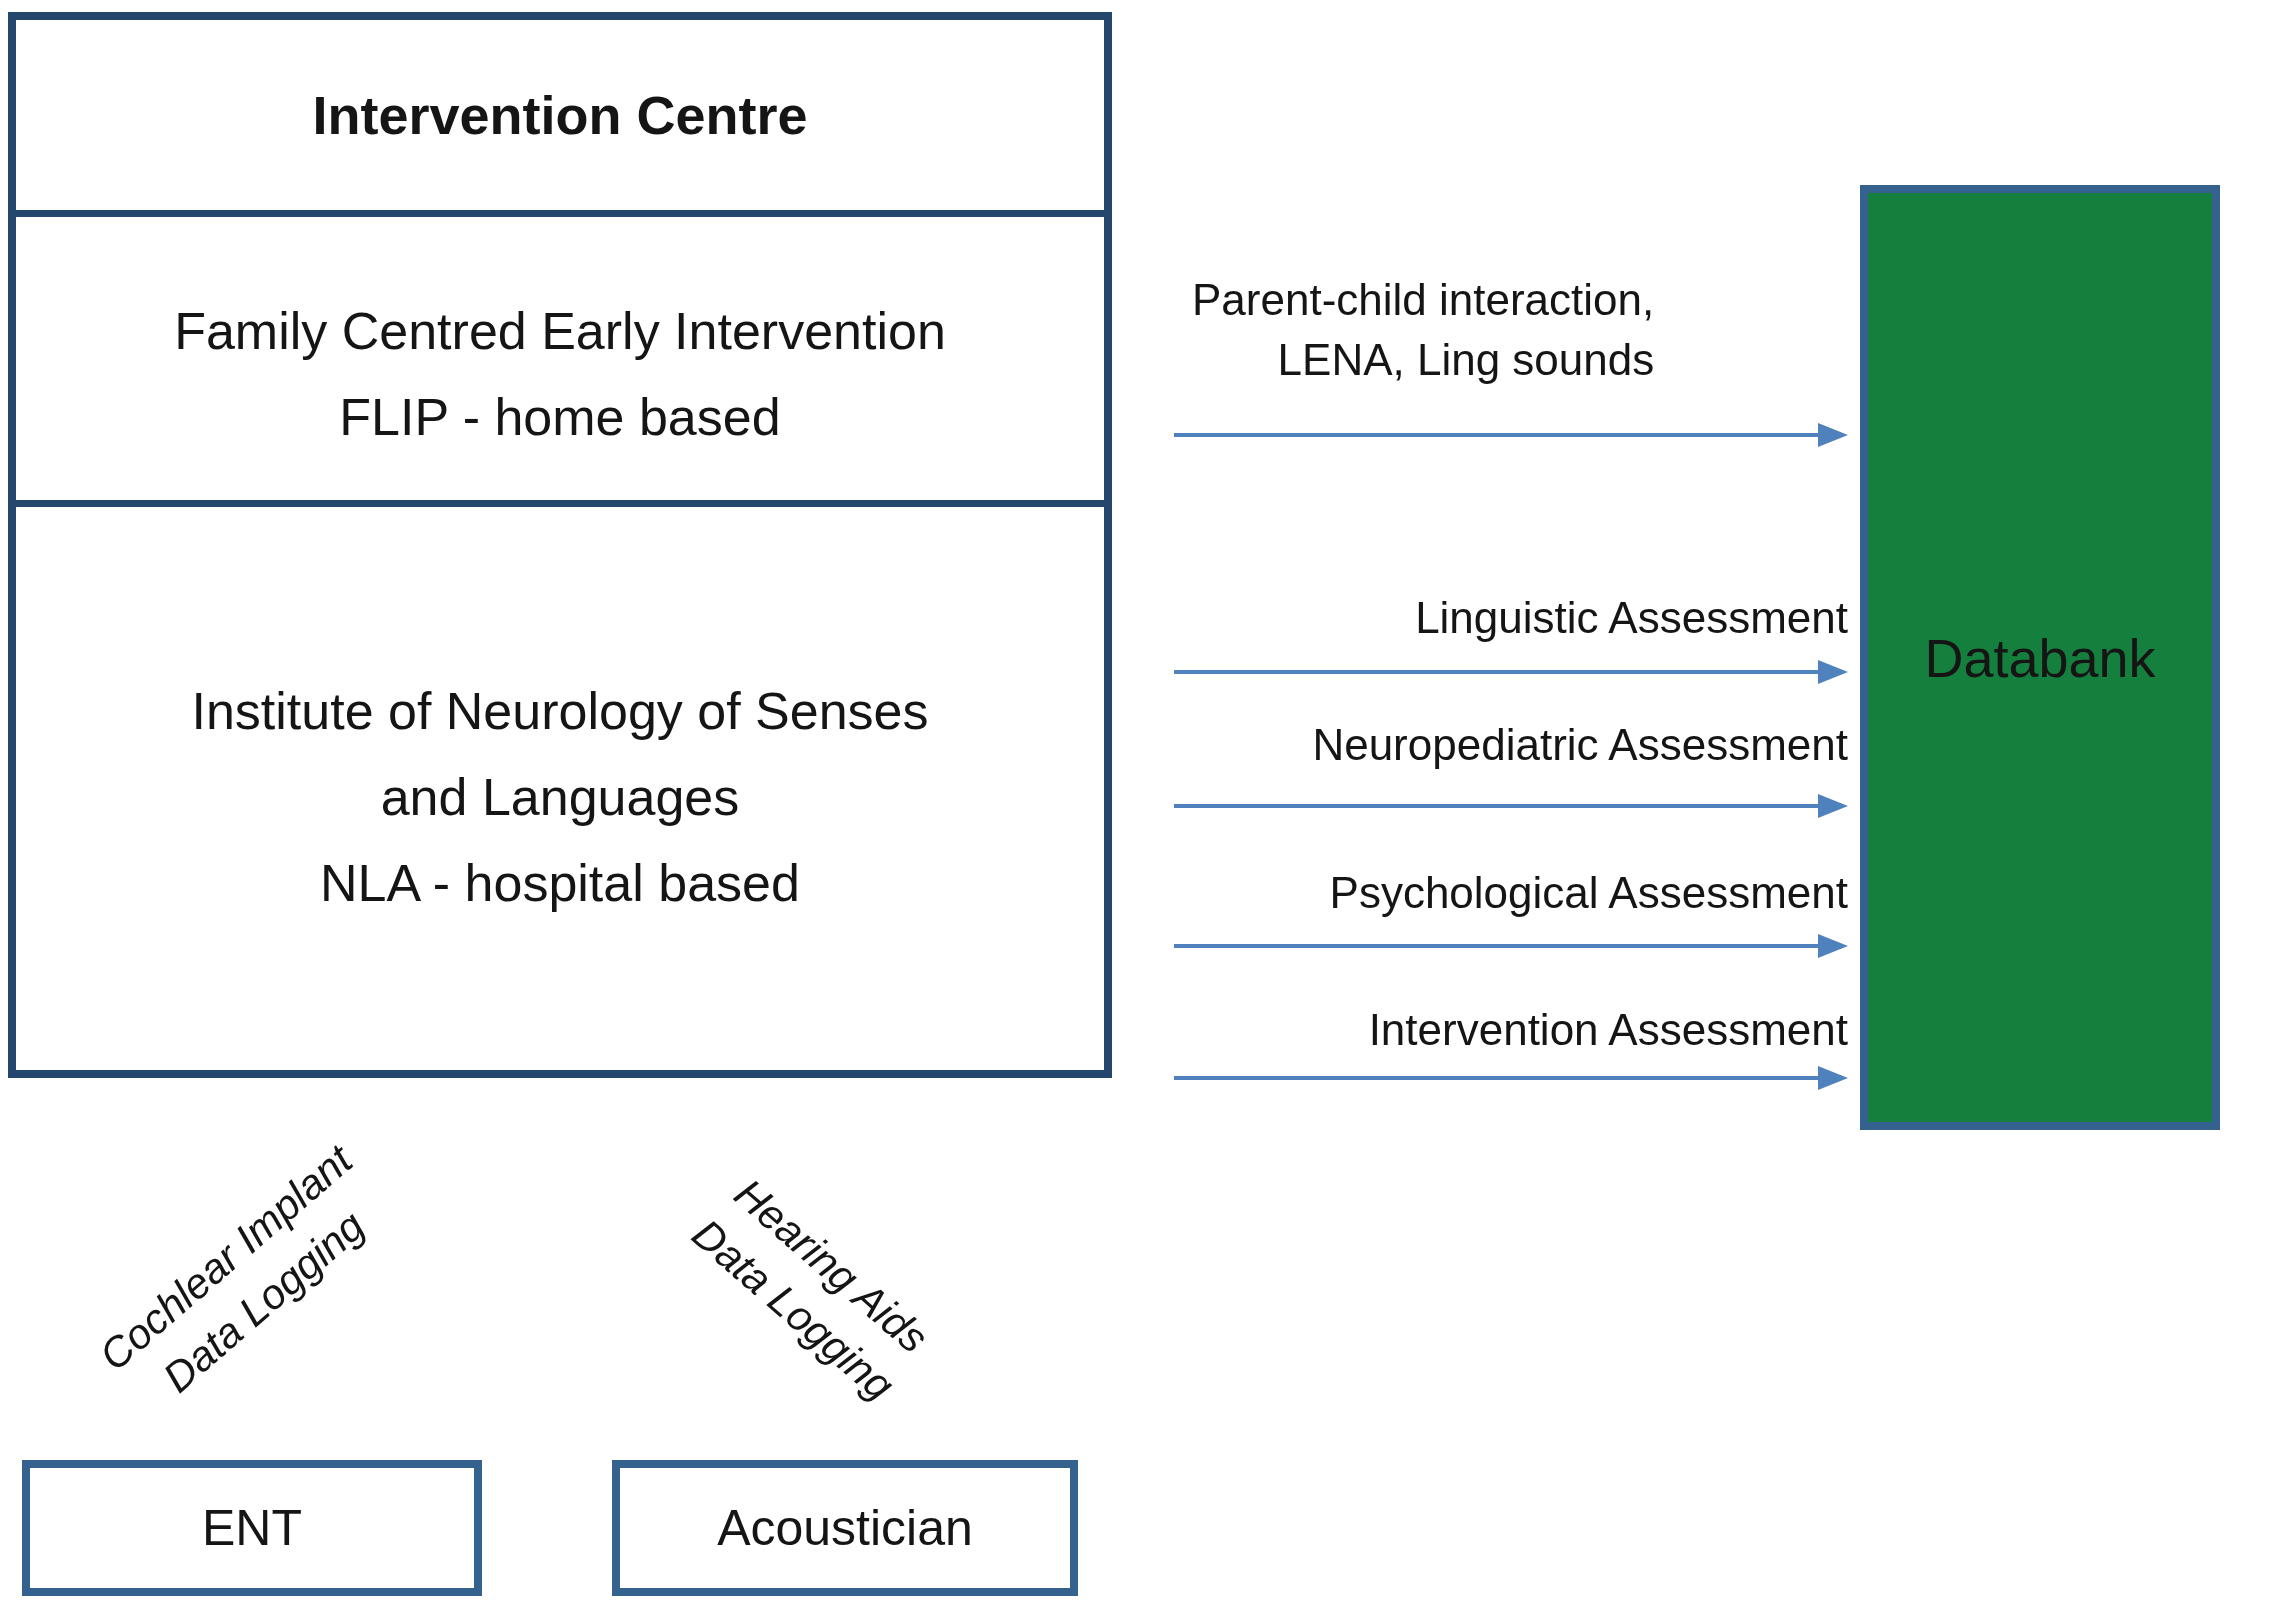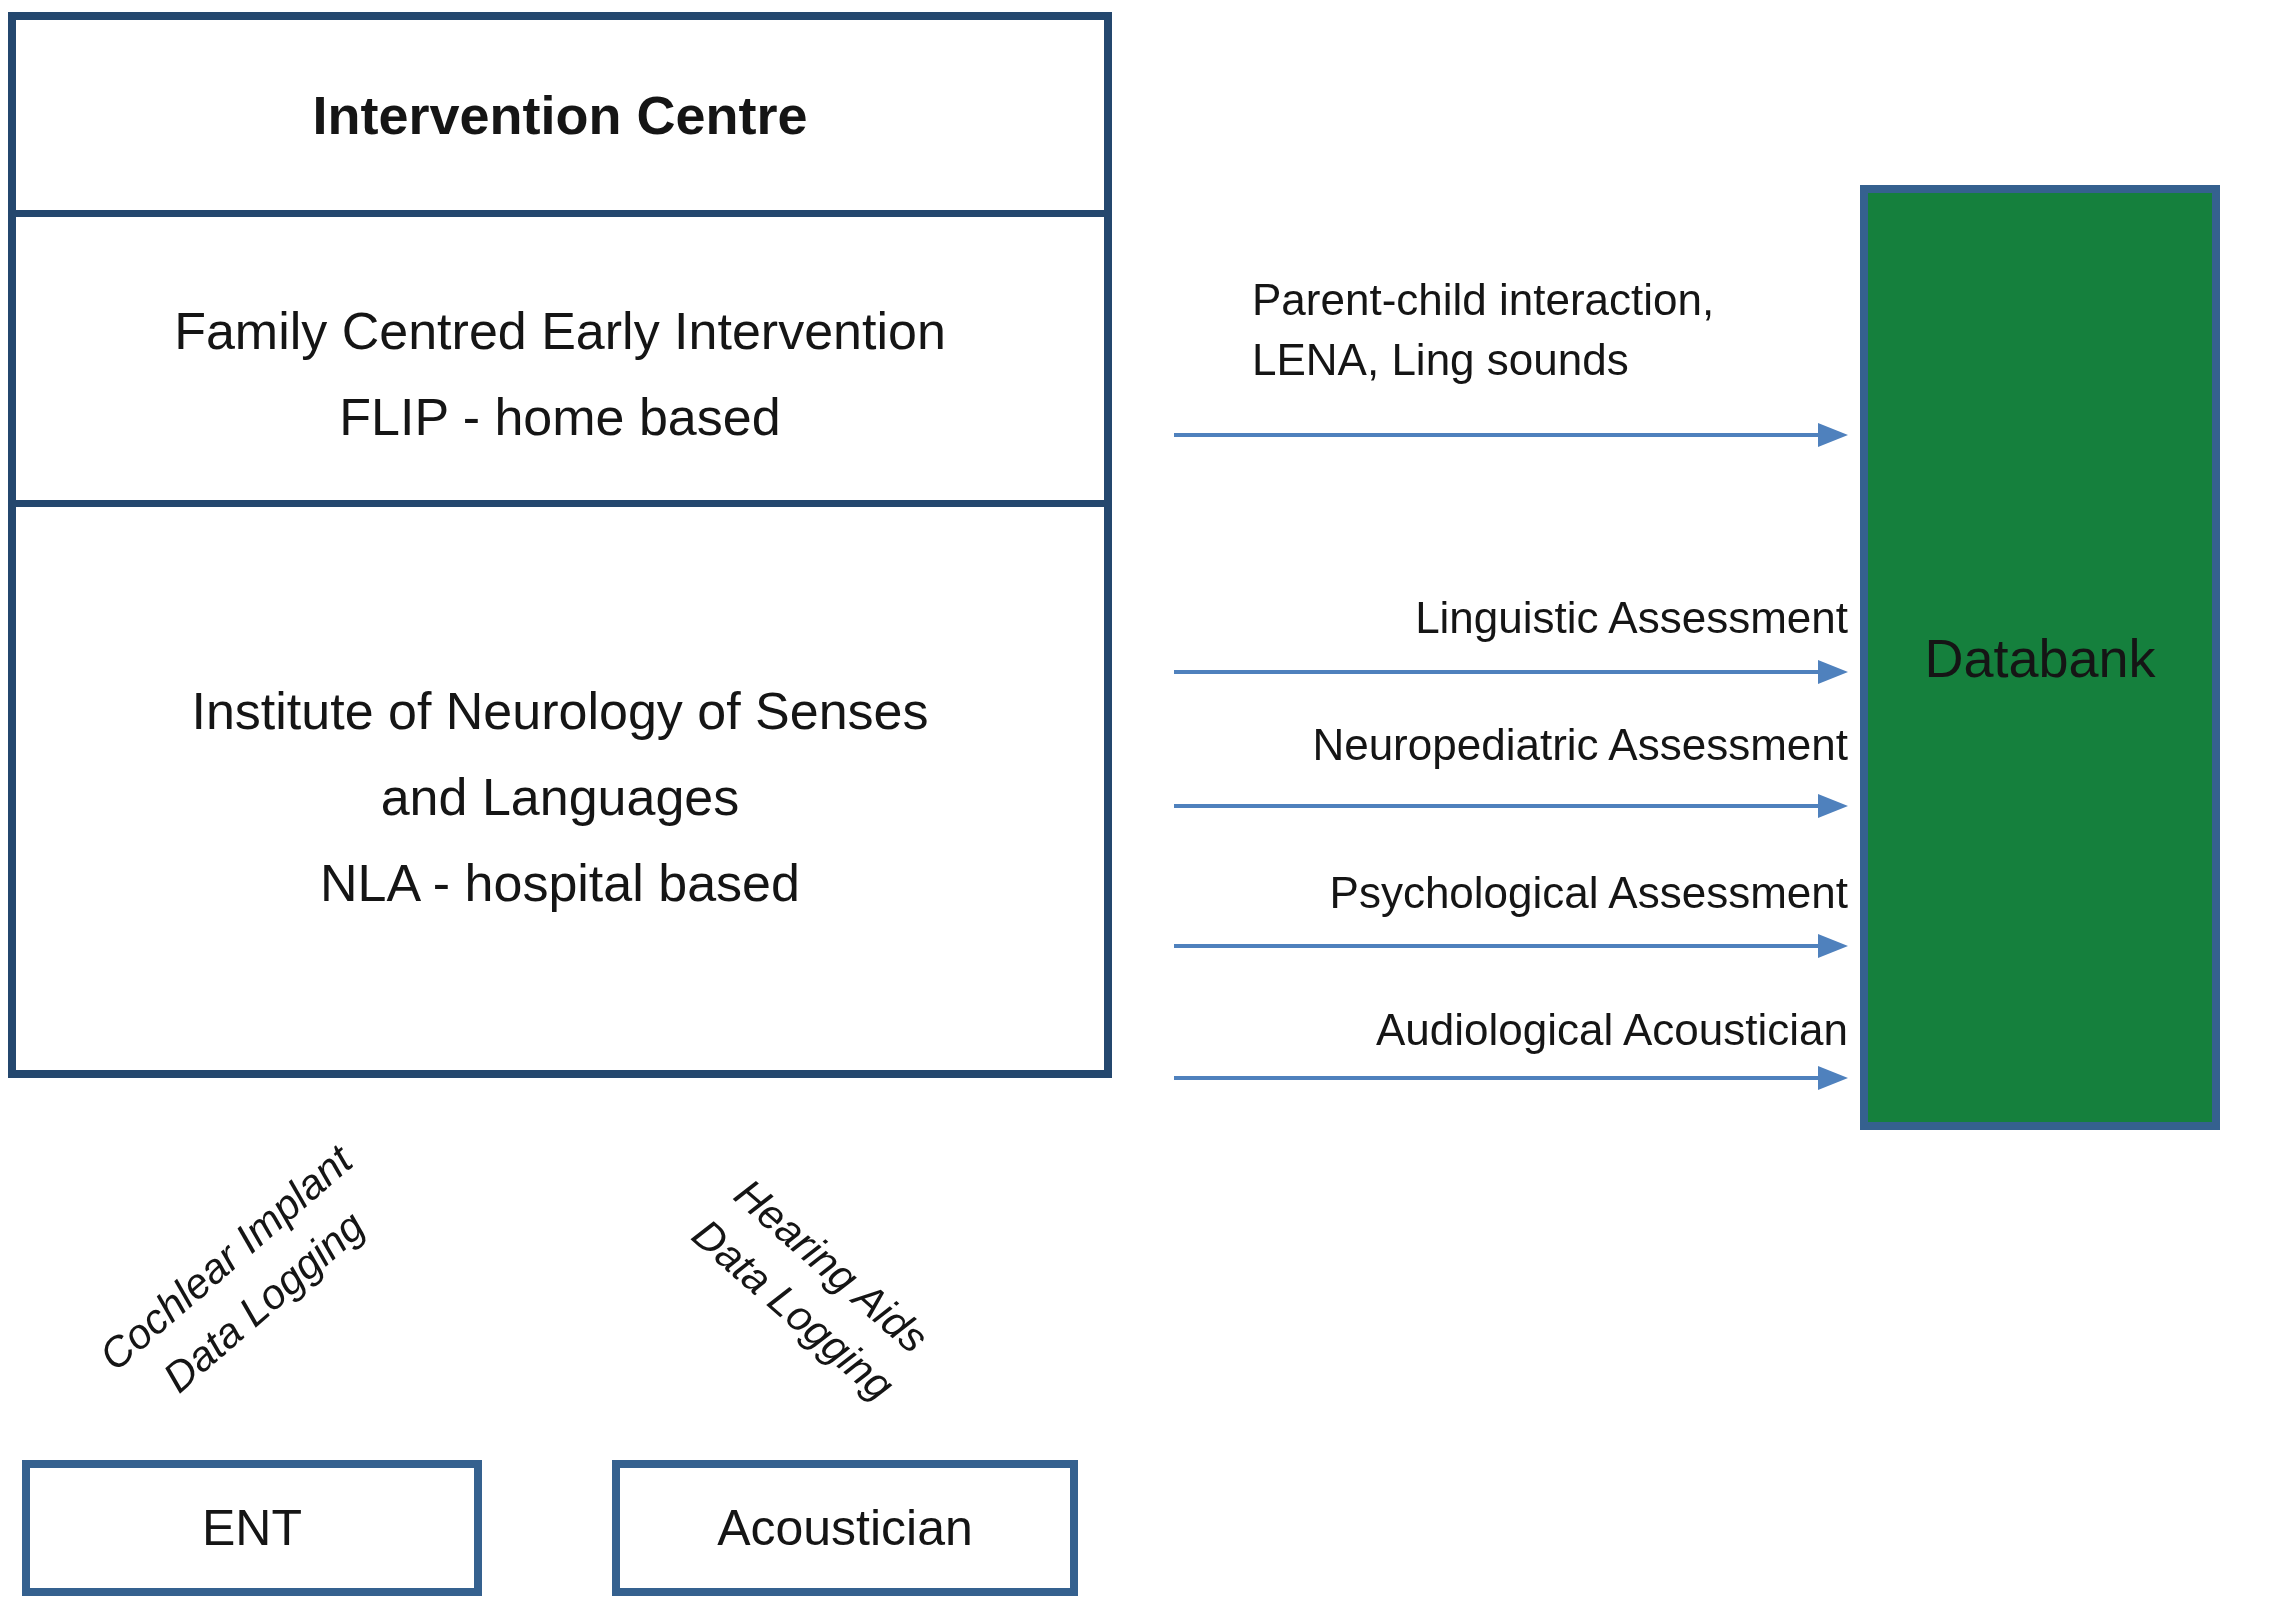--- a/index.html
+++ b/index.html
@@ -45,7 +45,7 @@
     white-space:nowrap;
   }
   .flow-label.centered { left:1174px; width:674px; text-align:right; }
-  .flow-label-1 { left:1252px; top:270px; text-align:left; }
+  .flow-label-1 { left:1192px; top:270px; text-align:right; }
   .fl-2 { top:588px; }
   .fl-3 { top:715px; }
   .fl-4 { top:863px; }

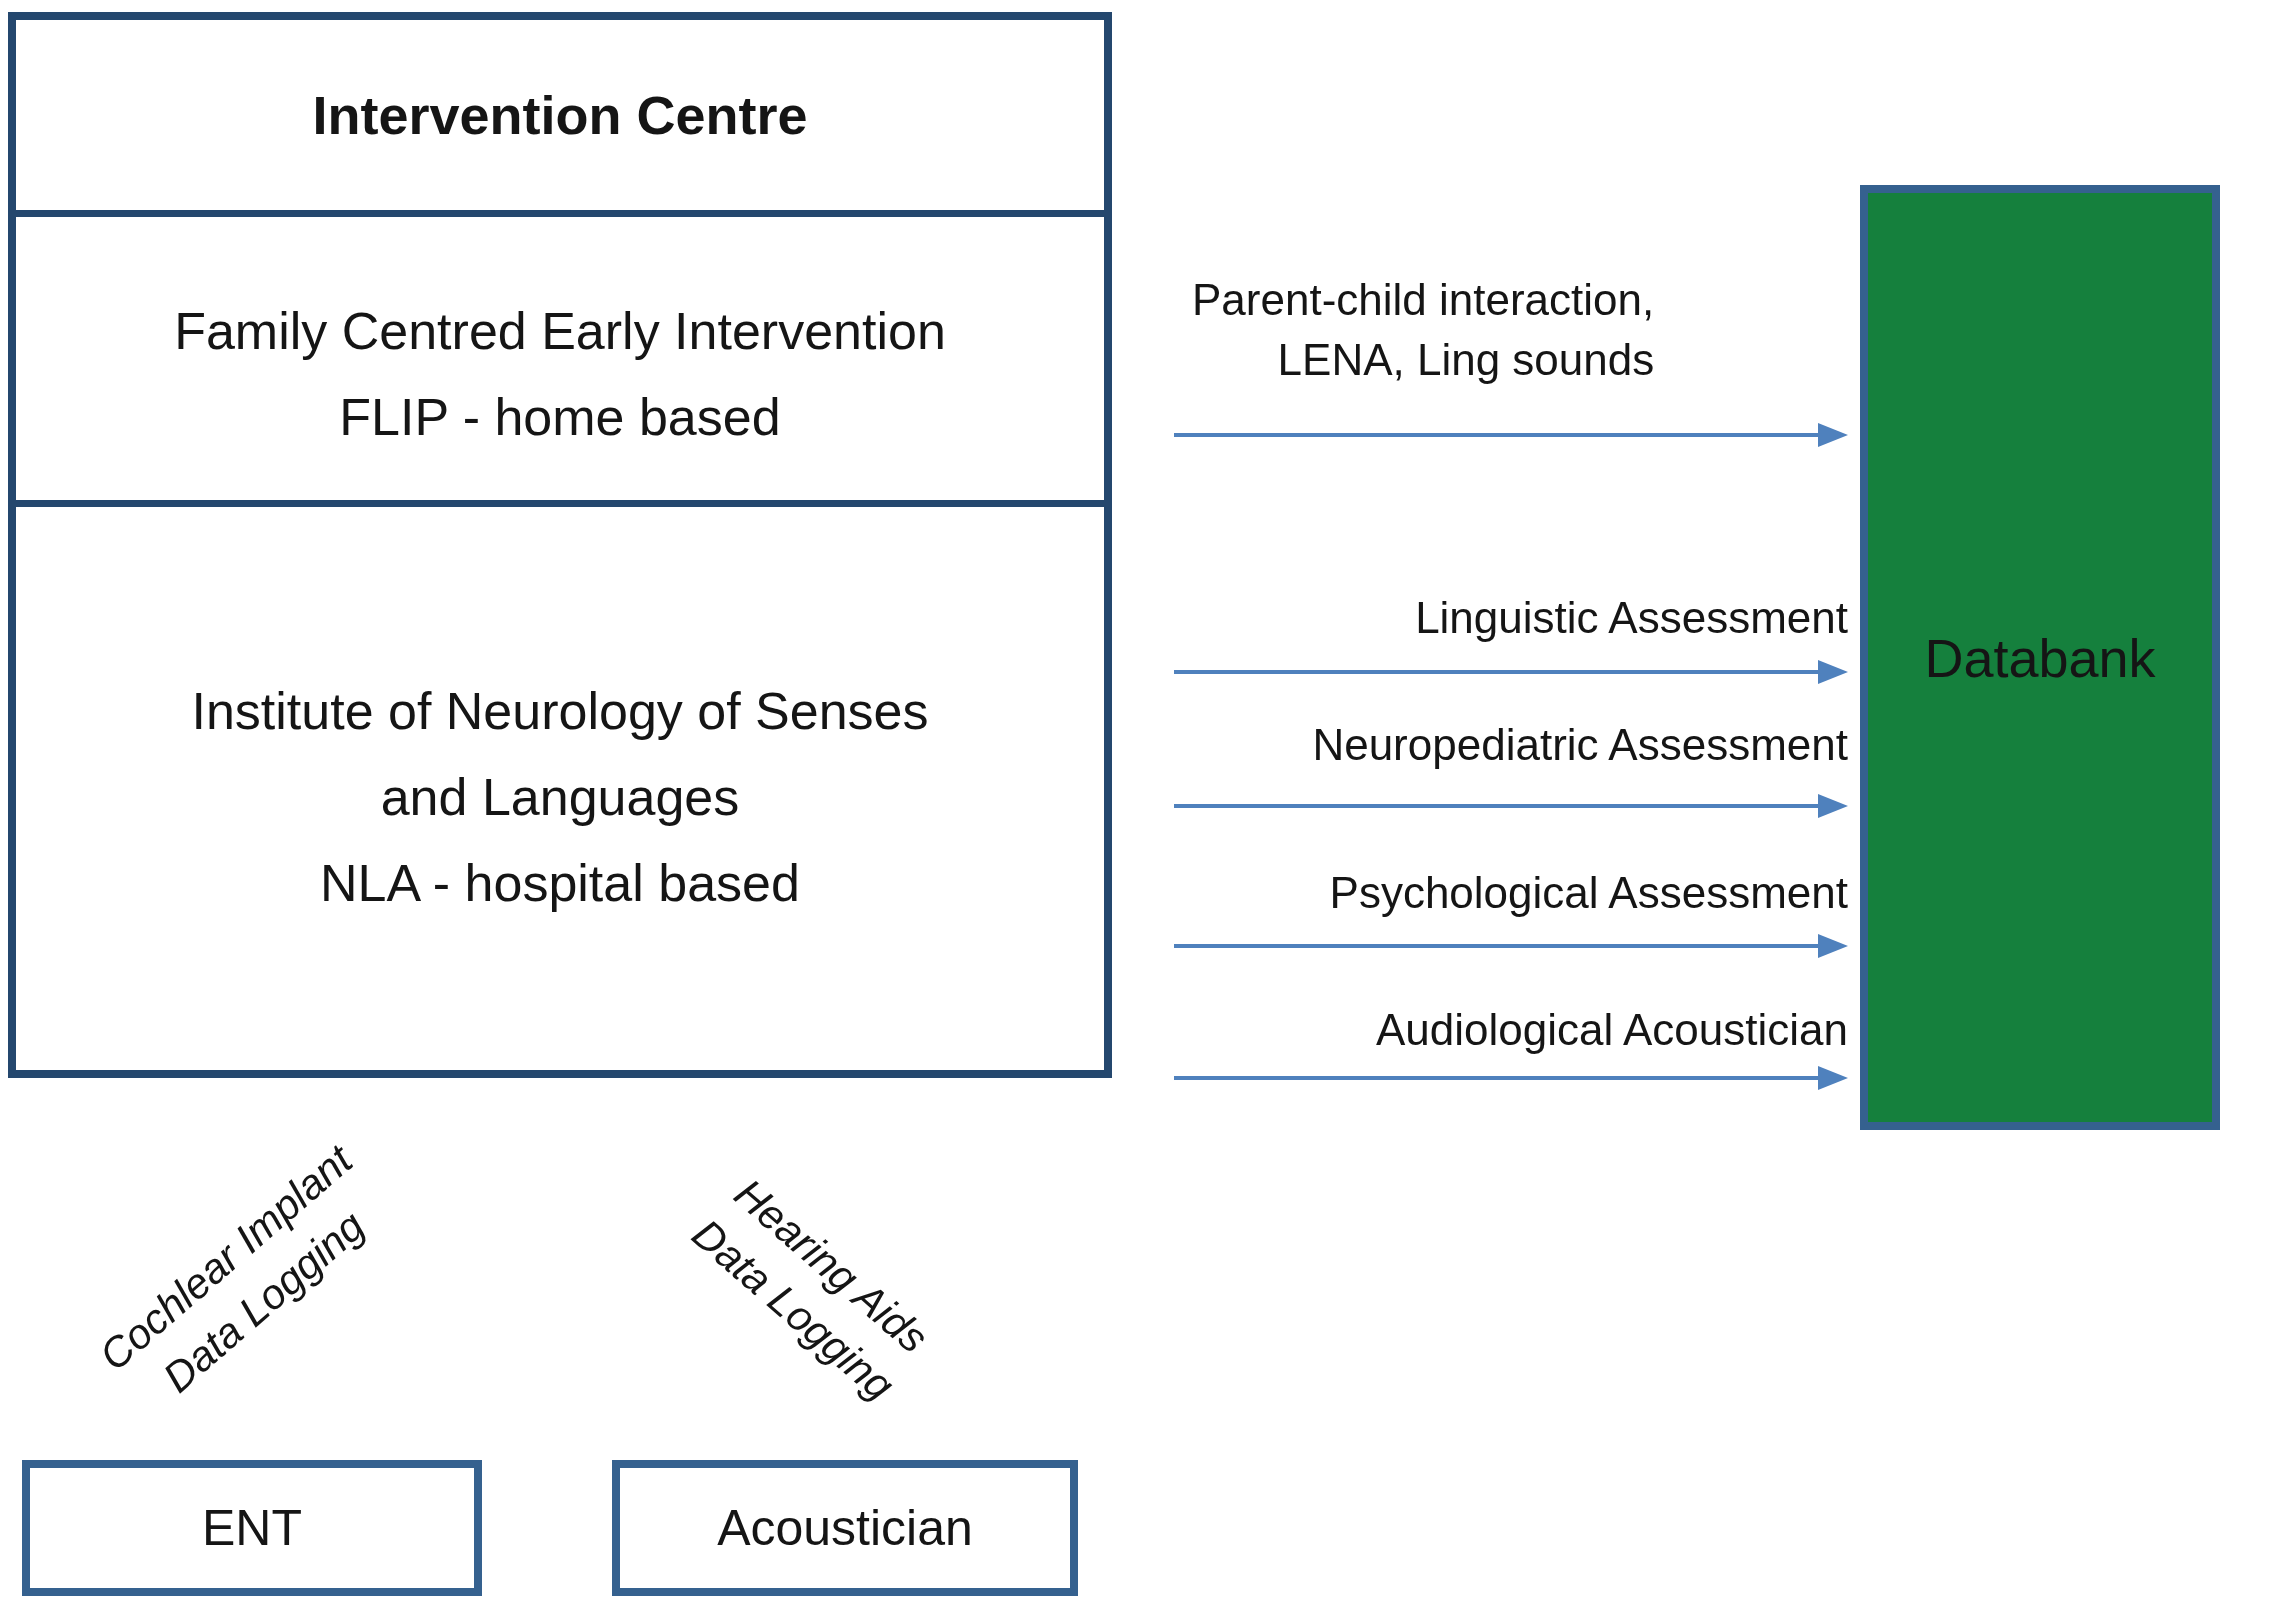--- a/index.html
+++ b/index.html
@@ -135,7 +135,7 @@
     <div class="head"></div>
   </div>
 
-  <div class="flow-label centered fl-5">Audiological Acoustician</div>
+  <div class="flow-label centered fl-5">Intervention Assessment</div>
   <div class="arrow ar-5">
     <div class="shaft"></div>
     <div class="head"></div>

